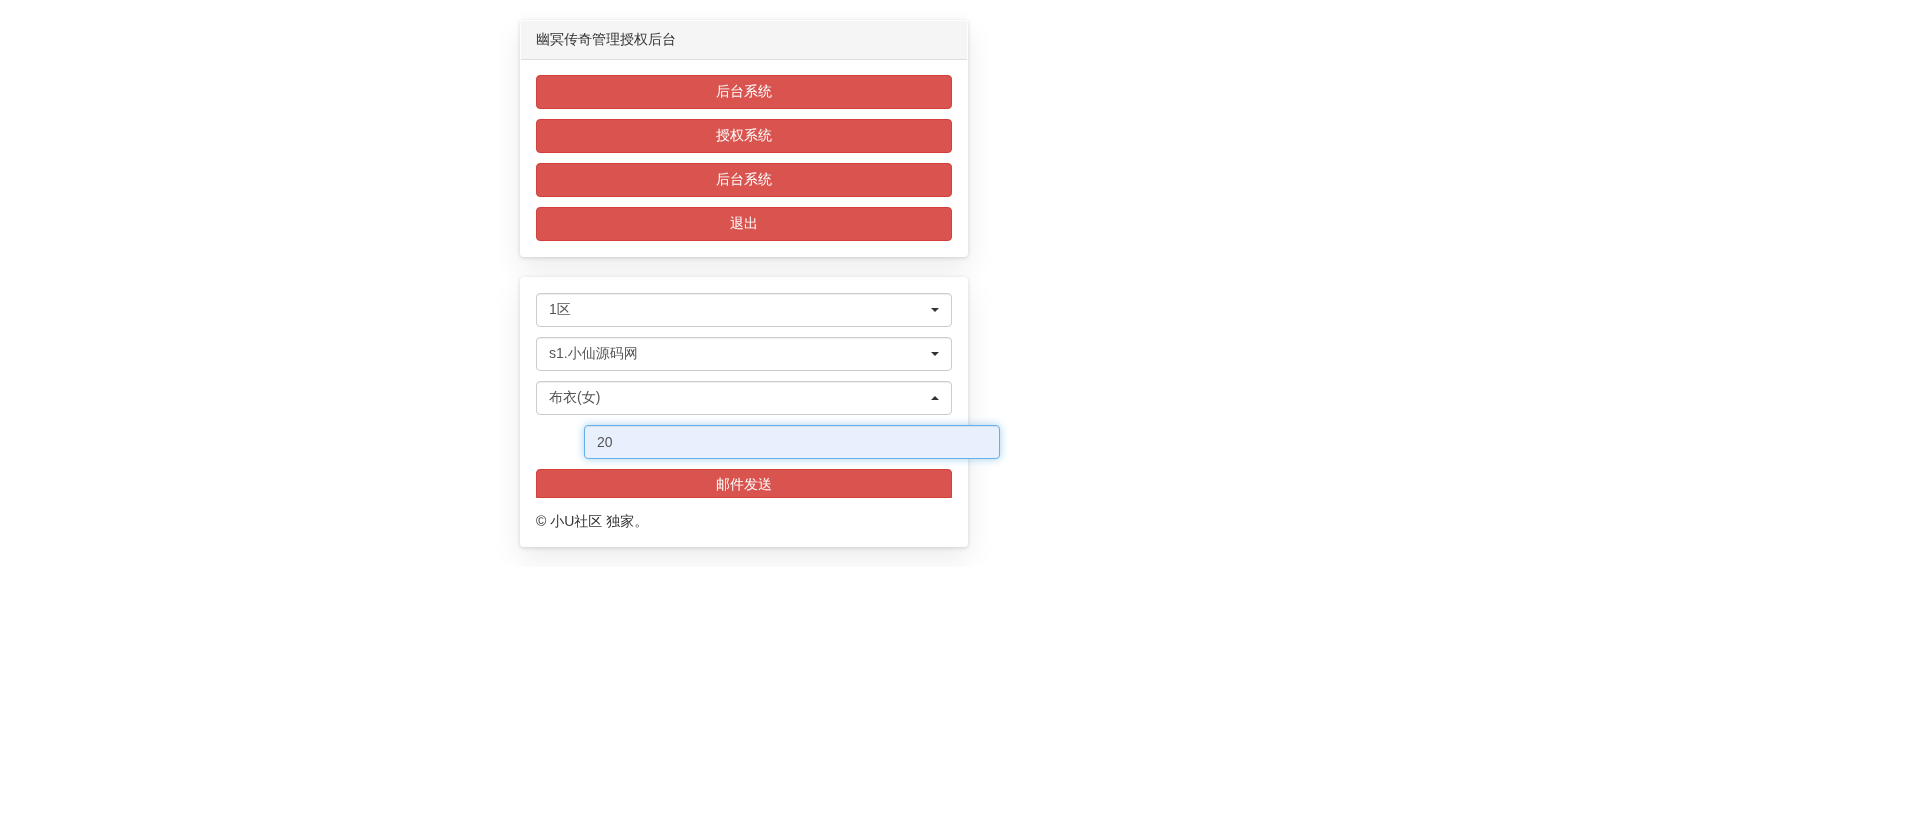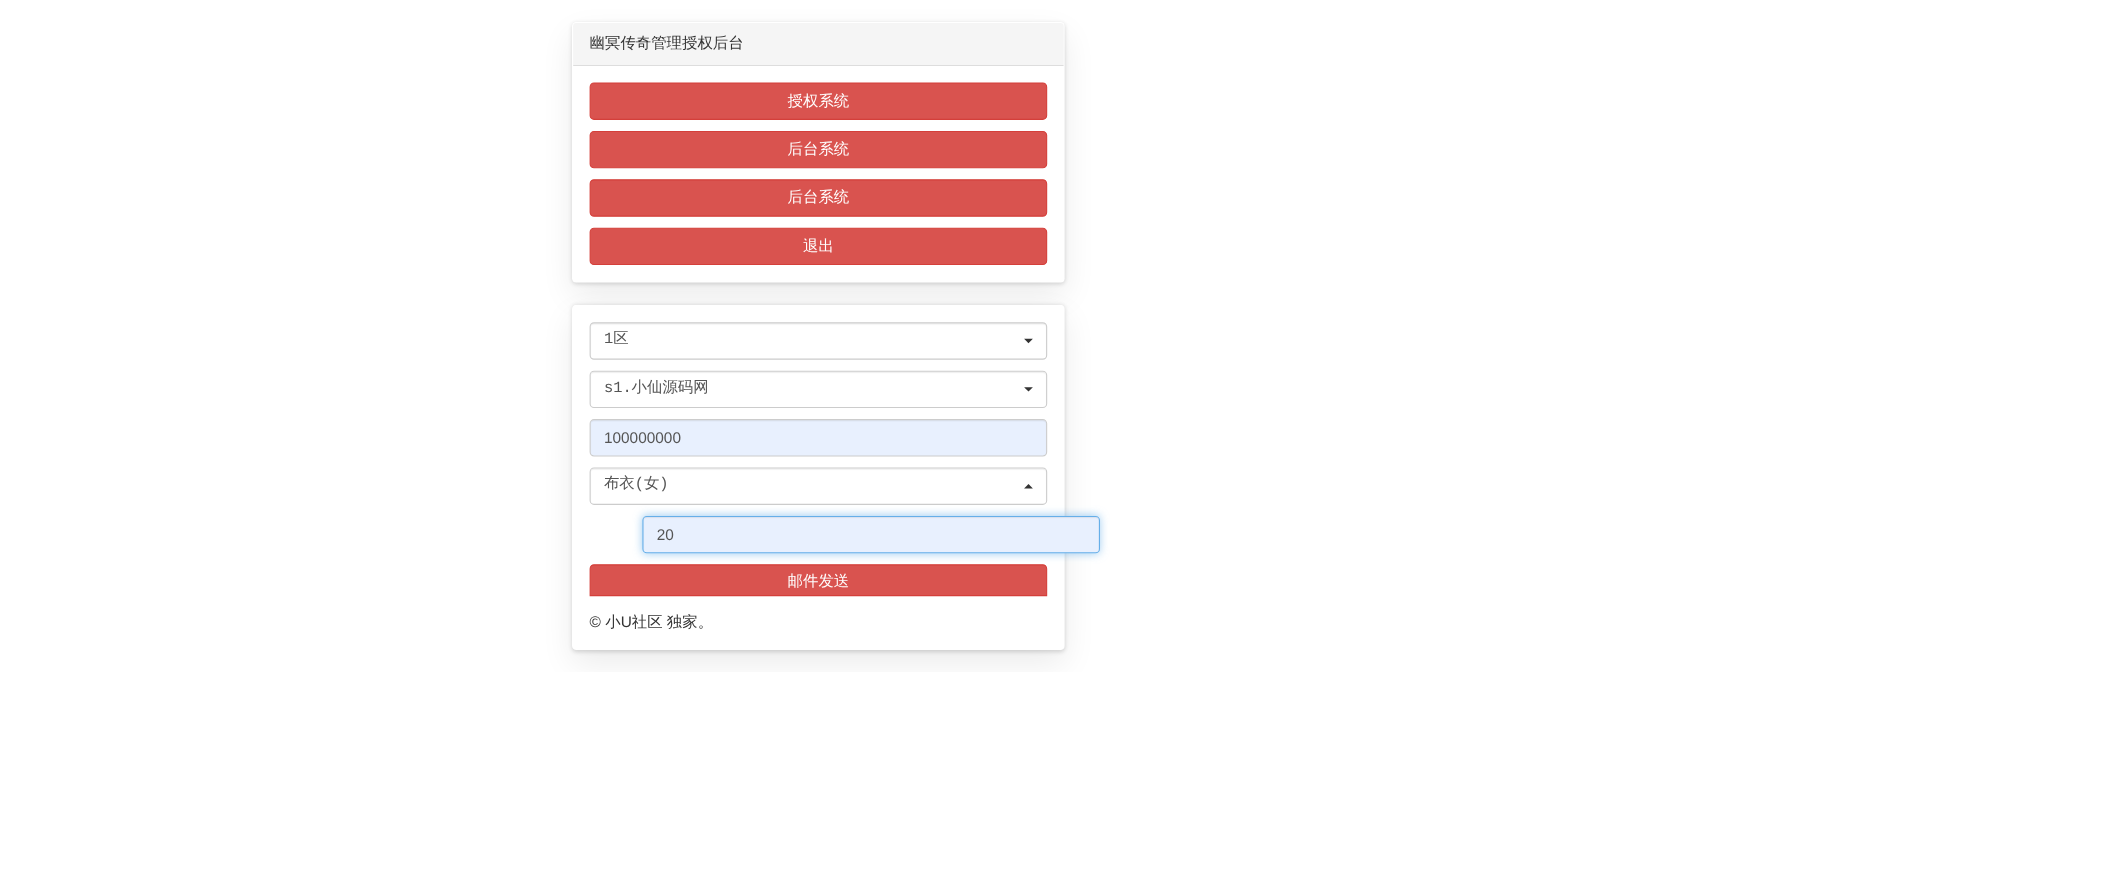--- a/index.html
+++ b/index.html
@@ -102,8 +102,8 @@
   <div class="panel">
     <div class="panel-heading">幽冥传奇管理授权后台</div>
     <div class="panel-body">
+      <div class="btn btn-danger">后台系统</div>
       <div class="btn btn-danger">授权系统</div>
-      <div class="btn btn-danger">后台系统</div>
       <div class="btn btn-danger">后台系统</div>
       <div class="btn btn-danger">退出</div>
     </div>

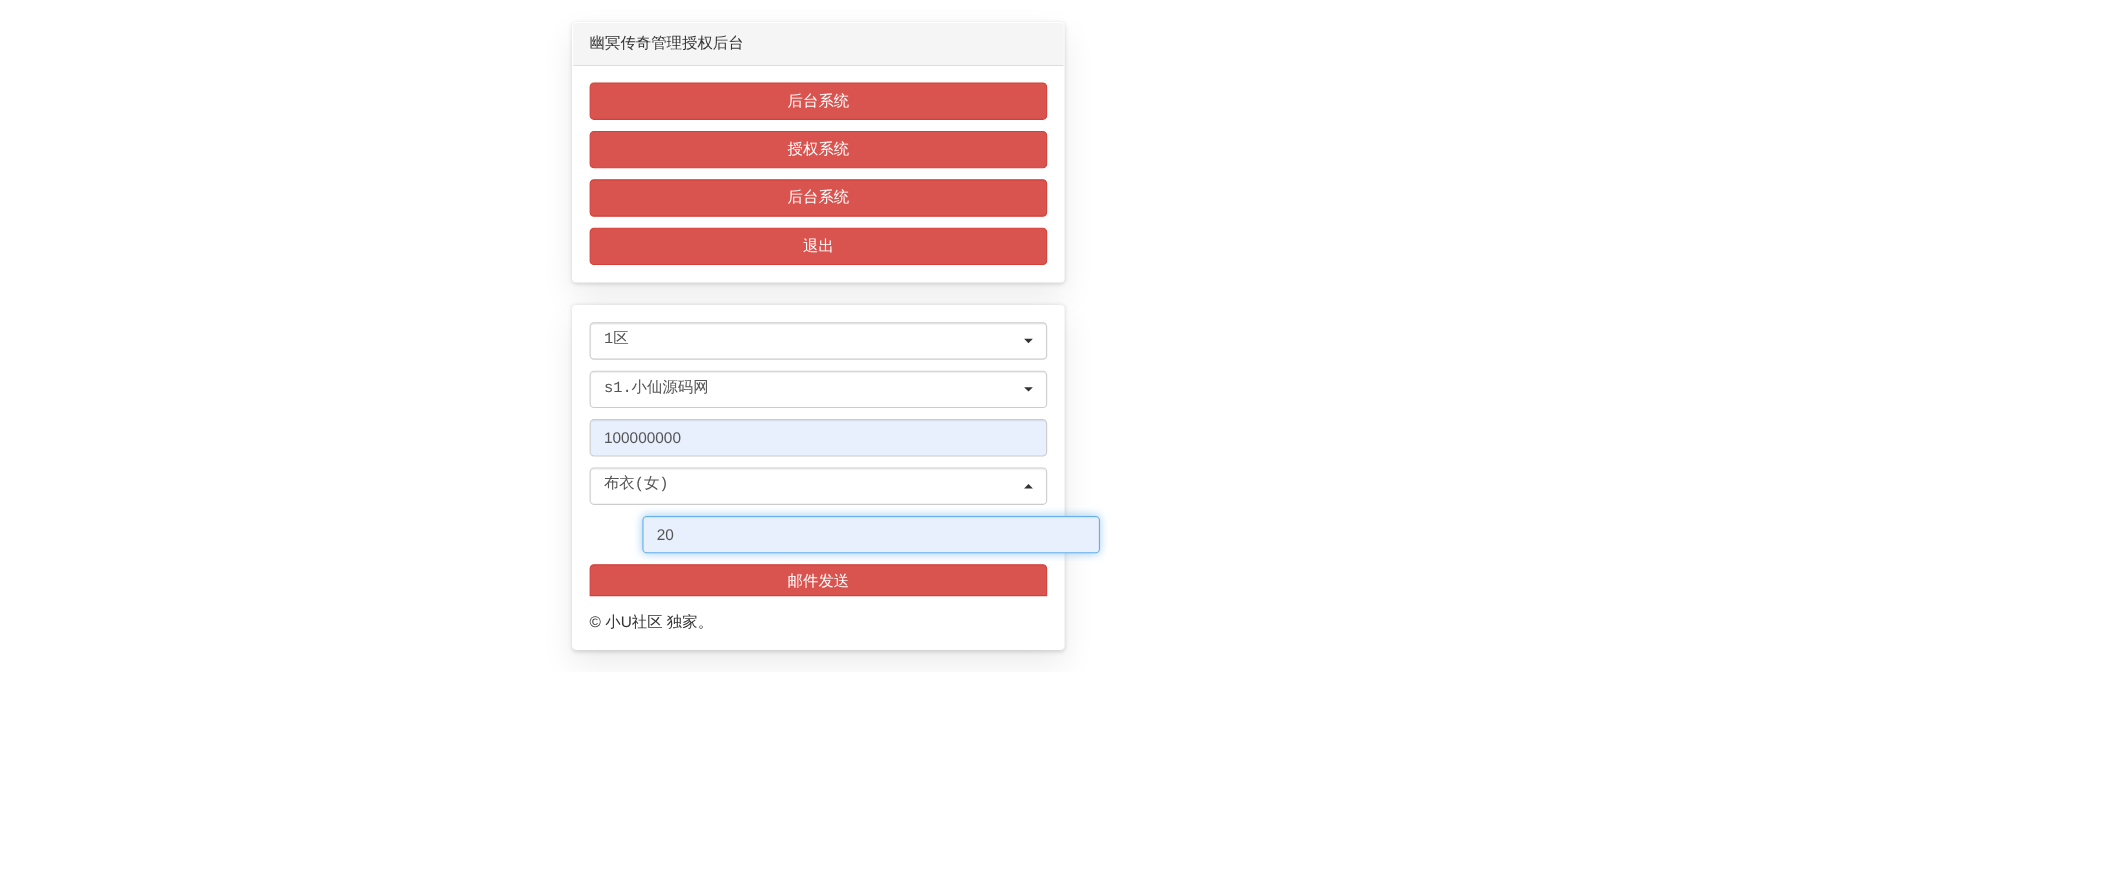--- a/index.html
+++ b/index.html
@@ -75,7 +75,7 @@
     box-shadow: inset 0 1px 1px rgba(0,0,0,0.07), 0 0 8px rgba(102,175,233,0.6);
     margin-left: 48px;
   }
-  .select-wrap { position: relative; cursor: pointer; color: #555; font-family: Liberation Mono, monospace; }
+  .select-wrap { position: relative; cursor: pointer; color: #555; }
   .caret {
     position: absolute;
     right: 12px;

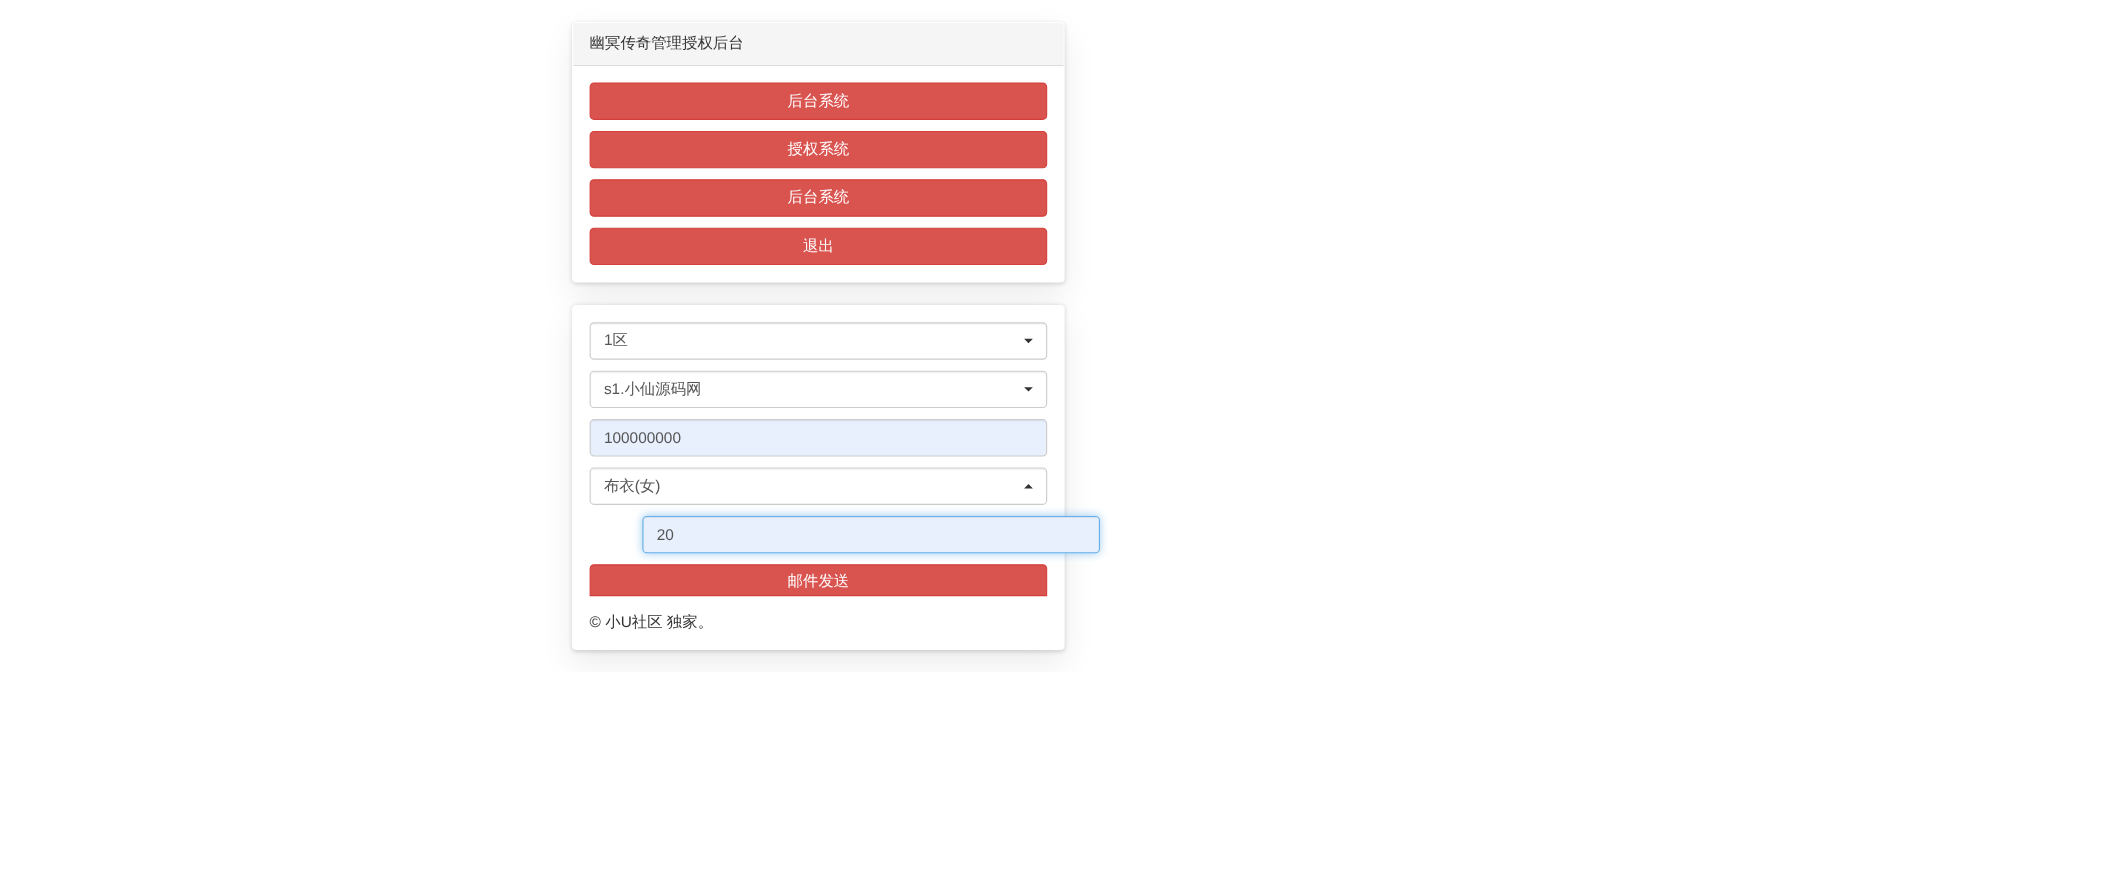--- a/index.html
+++ b/index.html
@@ -122,7 +122,6 @@
         <span class="caret"></span>
       </div>
 
-      <input type="text" class="form-control autofill" value="100000000" style="">
 
 
 

